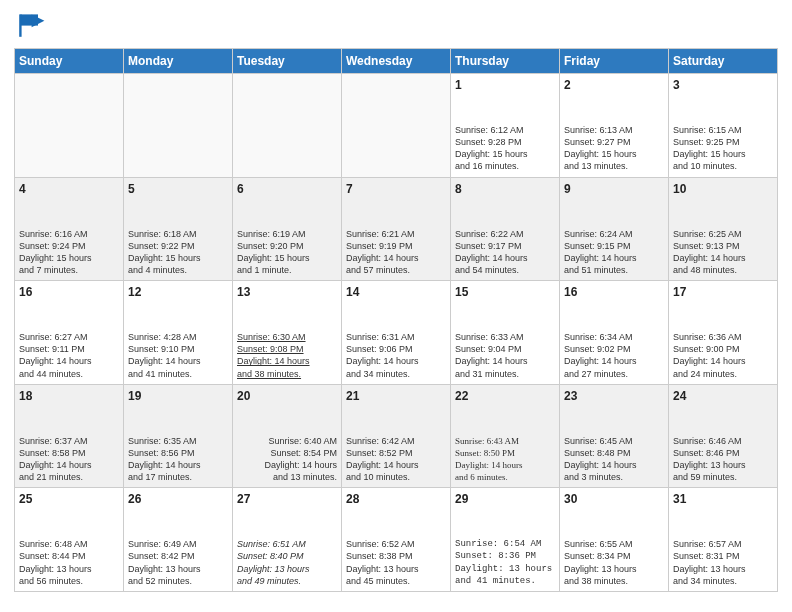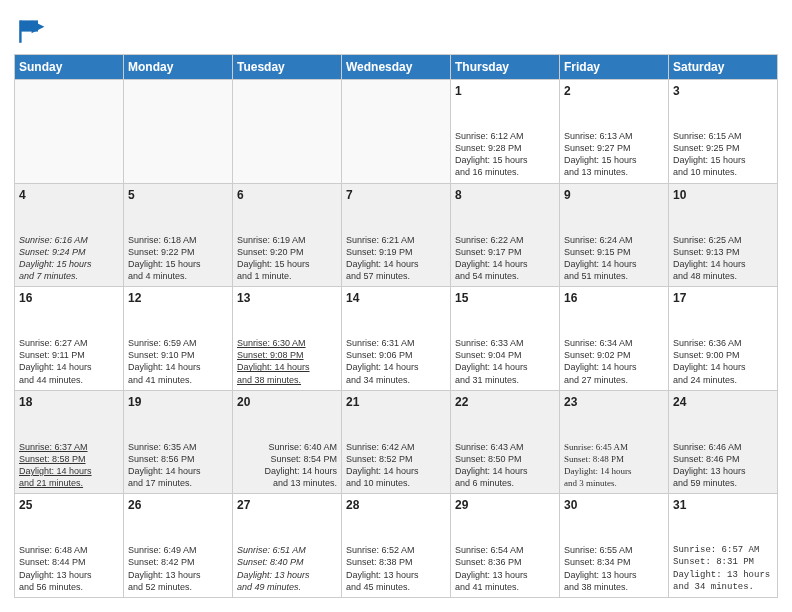--- a/index.html
+++ b/index.html
@@ -13,7 +13,7 @@
     .page {
       width: 792px;
       height: 612px;
-      padding: 10px 14px;
+      padding: 4px 14px;
     }
     .header {
       display: flex;

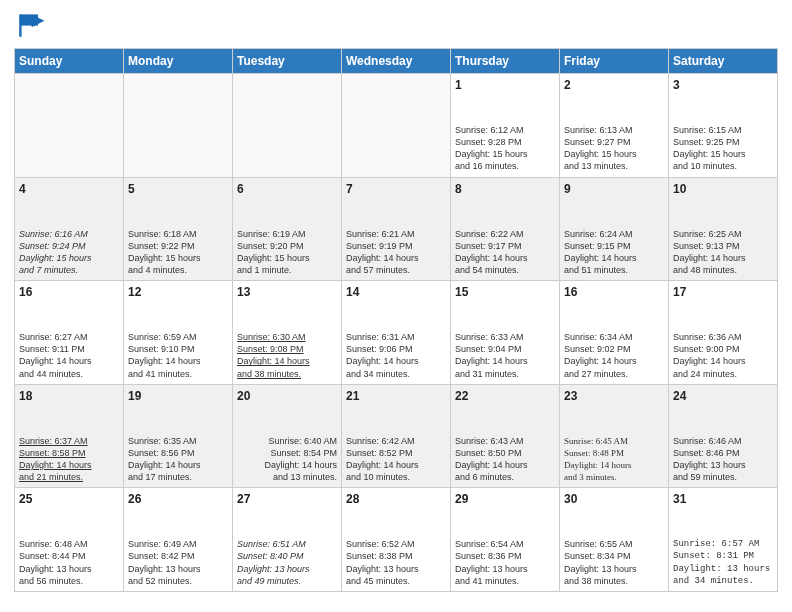--- a/index.html
+++ b/index.html
@@ -165,7 +165,7 @@
         <tr>
           <td class="alt-row">
             <div class="day-number">4</div>
-            <div class="day-info" style="white-space: pre-line; font-style: italic;">Sunrise: 6:16 AM
+            <div class="day-info" style="white-space: pre-line;">Sunrise: 6:16 AM
 Sunset: 9:24 PM
 Daylight: 15 hours
 and 7 minutes.</div>

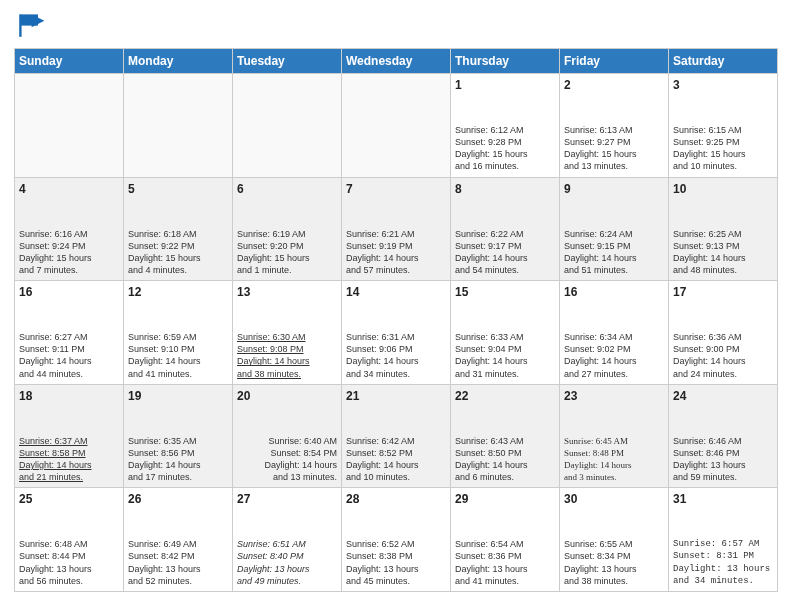--- a/index.html
+++ b/index.html
@@ -223,7 +223,7 @@
           </td>
           <td>
             <div class="day-number">12</div>
-            <div class="day-info" style="white-space: pre-line;">Sunrise: 6:59 AM
+            <div class="day-info" style="white-space: pre-line;">Sunrise: 4:28 AM
 Sunset: 9:10 PM
 Daylight: 14 hours
 and 41 minutes.</div>

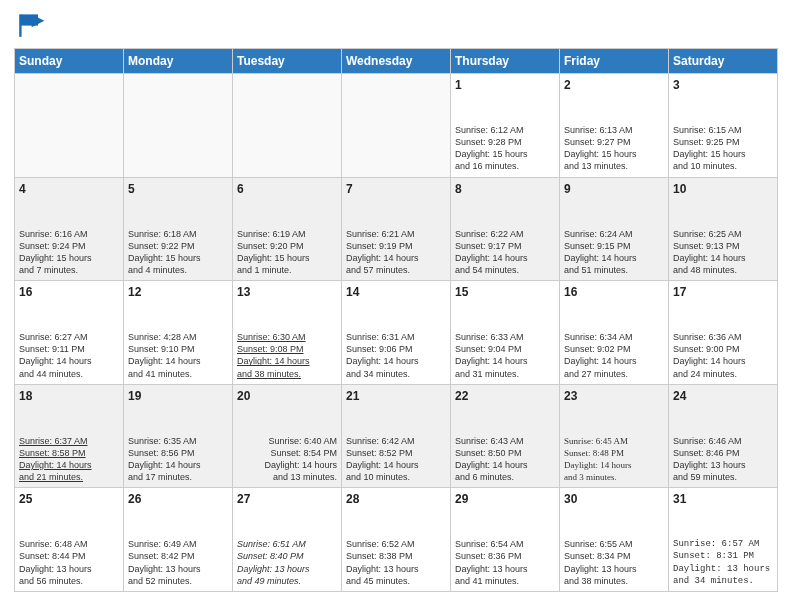--- a/index.html
+++ b/index.html
@@ -267,7 +267,7 @@
         <tr>
           <td class="alt-row">
             <div class="day-number">18</div>
-            <div class="day-info" style="white-space: pre-line; text-decoration: underline;">Sunrise: 6:37 AM
+            <div class="day-info" style="white-space: pre-line;">Sunrise: 6:37 AM
 Sunset: 8:58 PM
 Daylight: 14 hours
 and 21 minutes.</div>

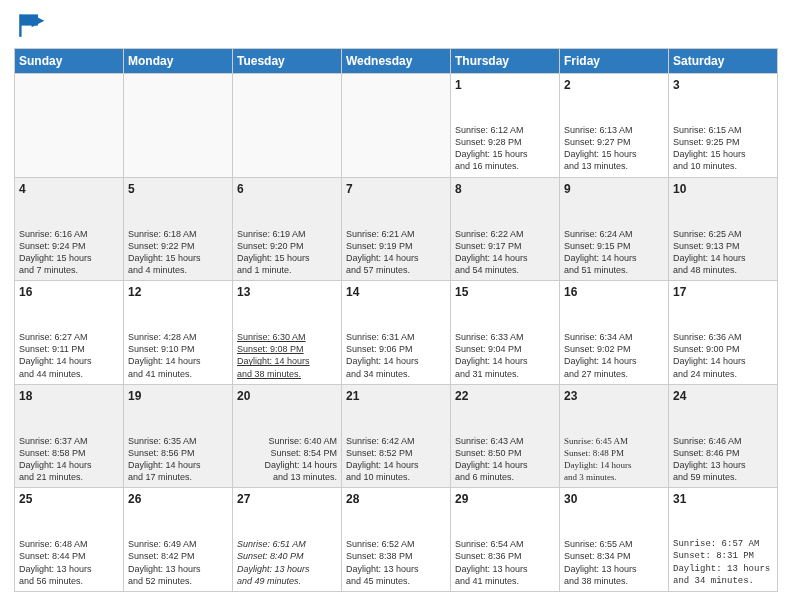--- a/index.html
+++ b/index.html
@@ -295,7 +295,7 @@
           </td>
           <td class="alt-row">
             <div class="day-number">22</div>
-            <div class="day-info" style="white-space: pre-line;">Sunrise: 6:43 AM
+            <div class="day-info" style="white-space: pre-line; font-family: Liberation Serif, serif;">Sunrise: 6:43 AM
 Sunset: 8:50 PM
 Daylight: 14 hours
 and 6 minutes.</div>

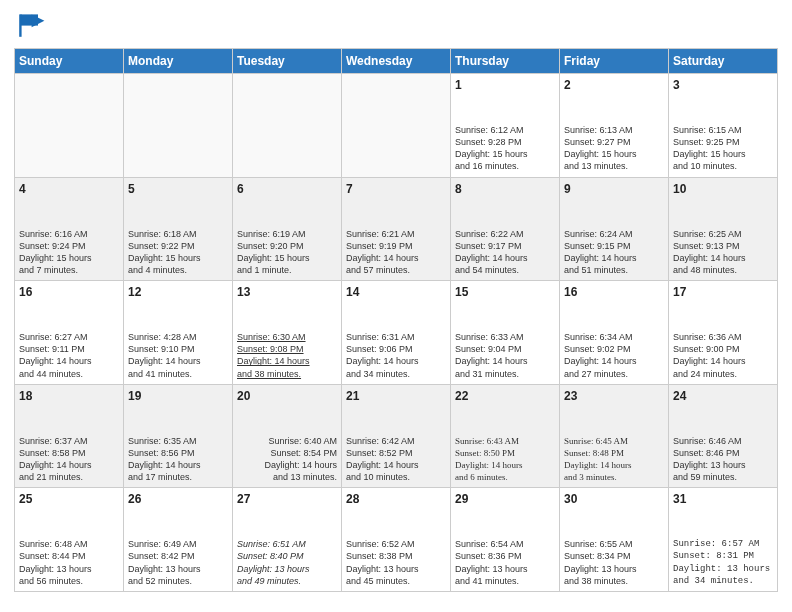--- a/index.html
+++ b/index.html
@@ -302,7 +302,7 @@
           </td>
           <td class="alt-row">
             <div class="day-number">23</div>
-            <div class="day-info" style="white-space: pre-line; font-family: Liberation Serif, serif;">Sunrise: 6:45 AM
+            <div class="day-info" style="white-space: pre-line;">Sunrise: 6:45 AM
 Sunset: 8:48 PM
 Daylight: 14 hours
 and 3 minutes.</div>

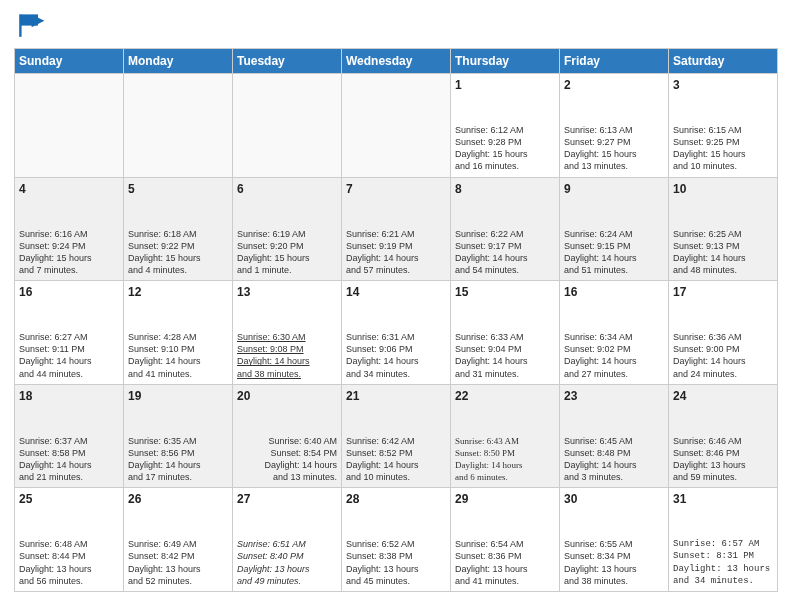--- a/index.html
+++ b/index.html
@@ -346,7 +346,7 @@
           </td>
           <td>
             <div class="day-number">29</div>
-            <div class="day-info" style="white-space: pre-line;">Sunrise: 6:54 AM
+            <div class="day-info" style="white-space: pre-line; font-family: Liberation Mono, monospace;">Sunrise: 6:54 AM
 Sunset: 8:36 PM
 Daylight: 13 hours
 and 41 minutes.</div>

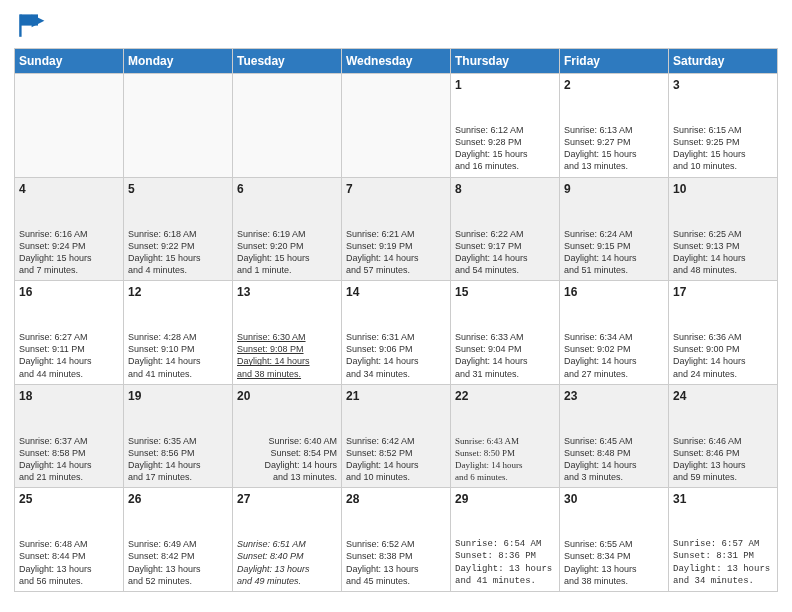--- a/index.html
+++ b/index.html
@@ -360,7 +360,7 @@
           </td>
           <td>
             <div class="day-number">31</div>
-            <div class="day-info" style="white-space: pre-line; font-family: Liberation Mono, monospace;">Sunrise: 6:57 AM
+            <div class="day-info" style="white-space: pre-line;">Sunrise: 6:57 AM
 Sunset: 8:31 PM
 Daylight: 13 hours
 and 34 minutes.</div>

